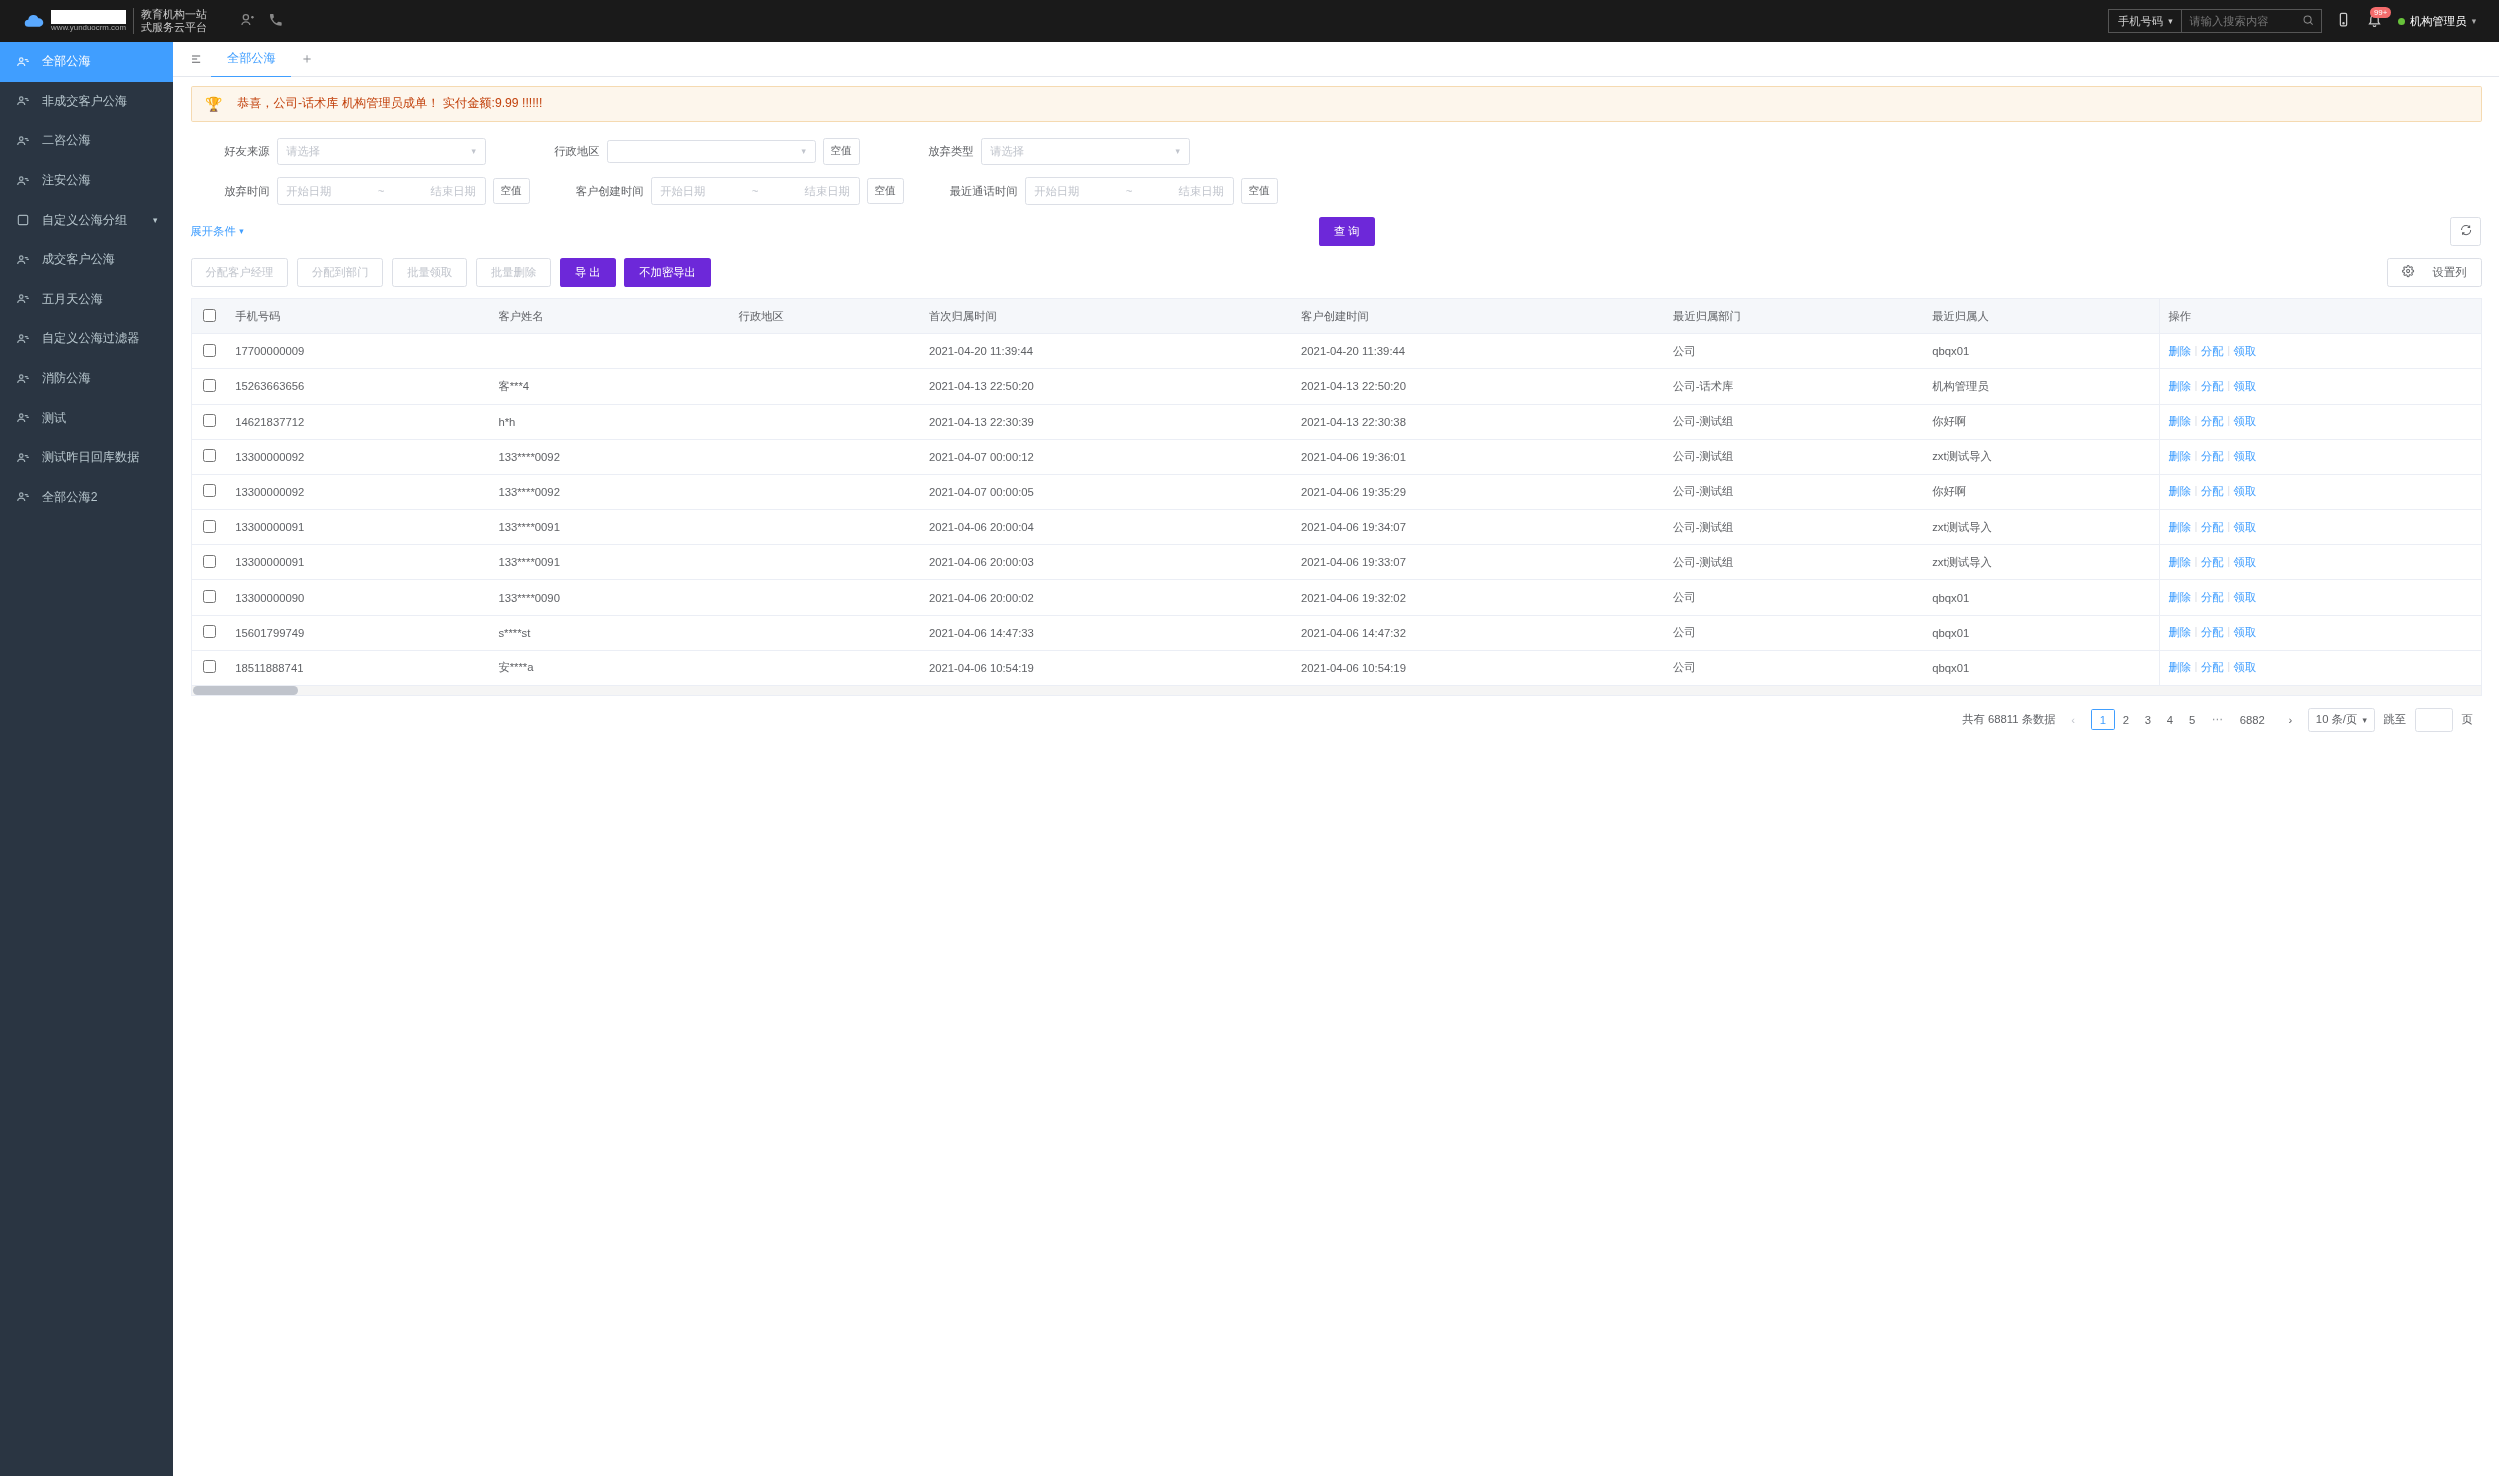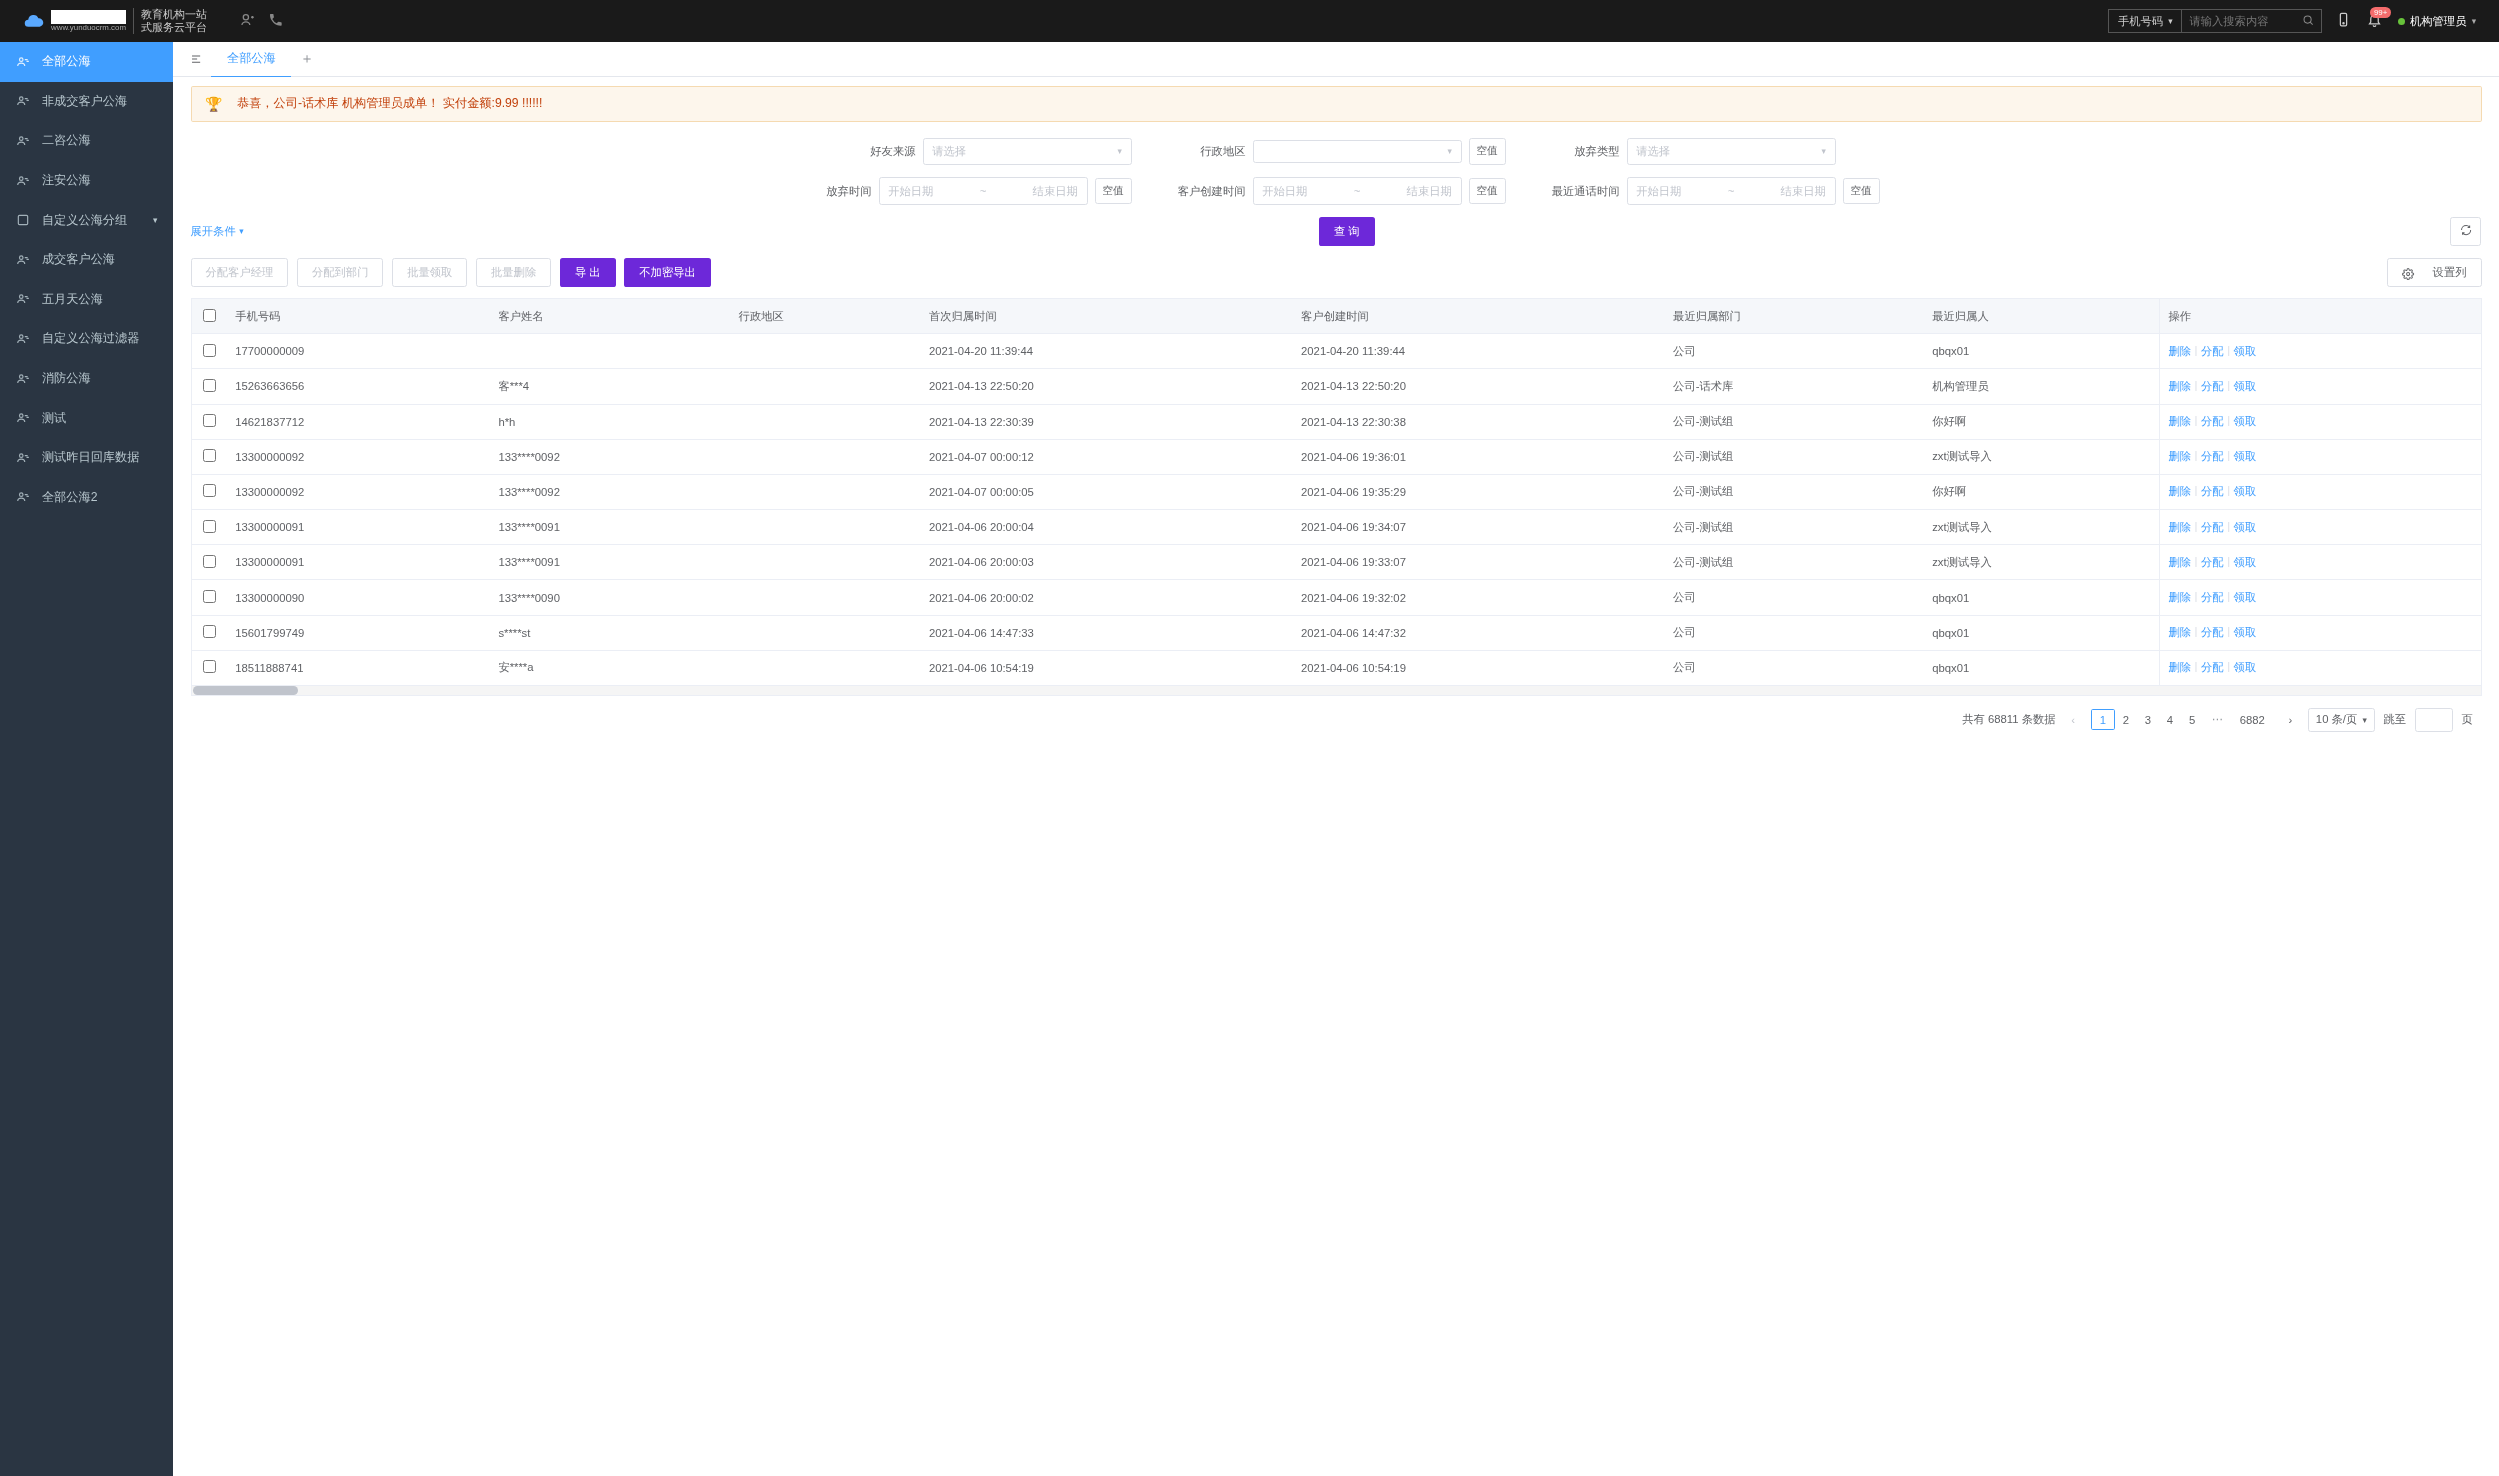--- a/index.html
+++ b/index.html
@@ -52,7 +52,7 @@
 .banner-icon { color: #e6a23c; font-size: 14px; }
 .banner-text { color: #c2410c; font-size: 12.2px; }
 
-.filters { display: flex; flex-wrap: wrap; gap: 8px 35px; margin-bottom: 12.2px; justify-content: center; }
+.filters { display: flex; flex-wrap: wrap; gap: 8px 35px; margin-bottom: 12.2px; }
 .filter { display: flex; align-items: center; gap: 7px; }
 .filter-label { width: 79px; text-align: right; color: #606266; font-size: 11.3px; }
 .select { border: 0.9px solid #dcdfe6; border-radius: 2.6px; padding: 5.2px 8.7px; width: 209px; color: #c0c4cc; font-size: 11.3px; display: flex; justify-content: space-between; align-items: center; cursor: pointer; background: #fff; }

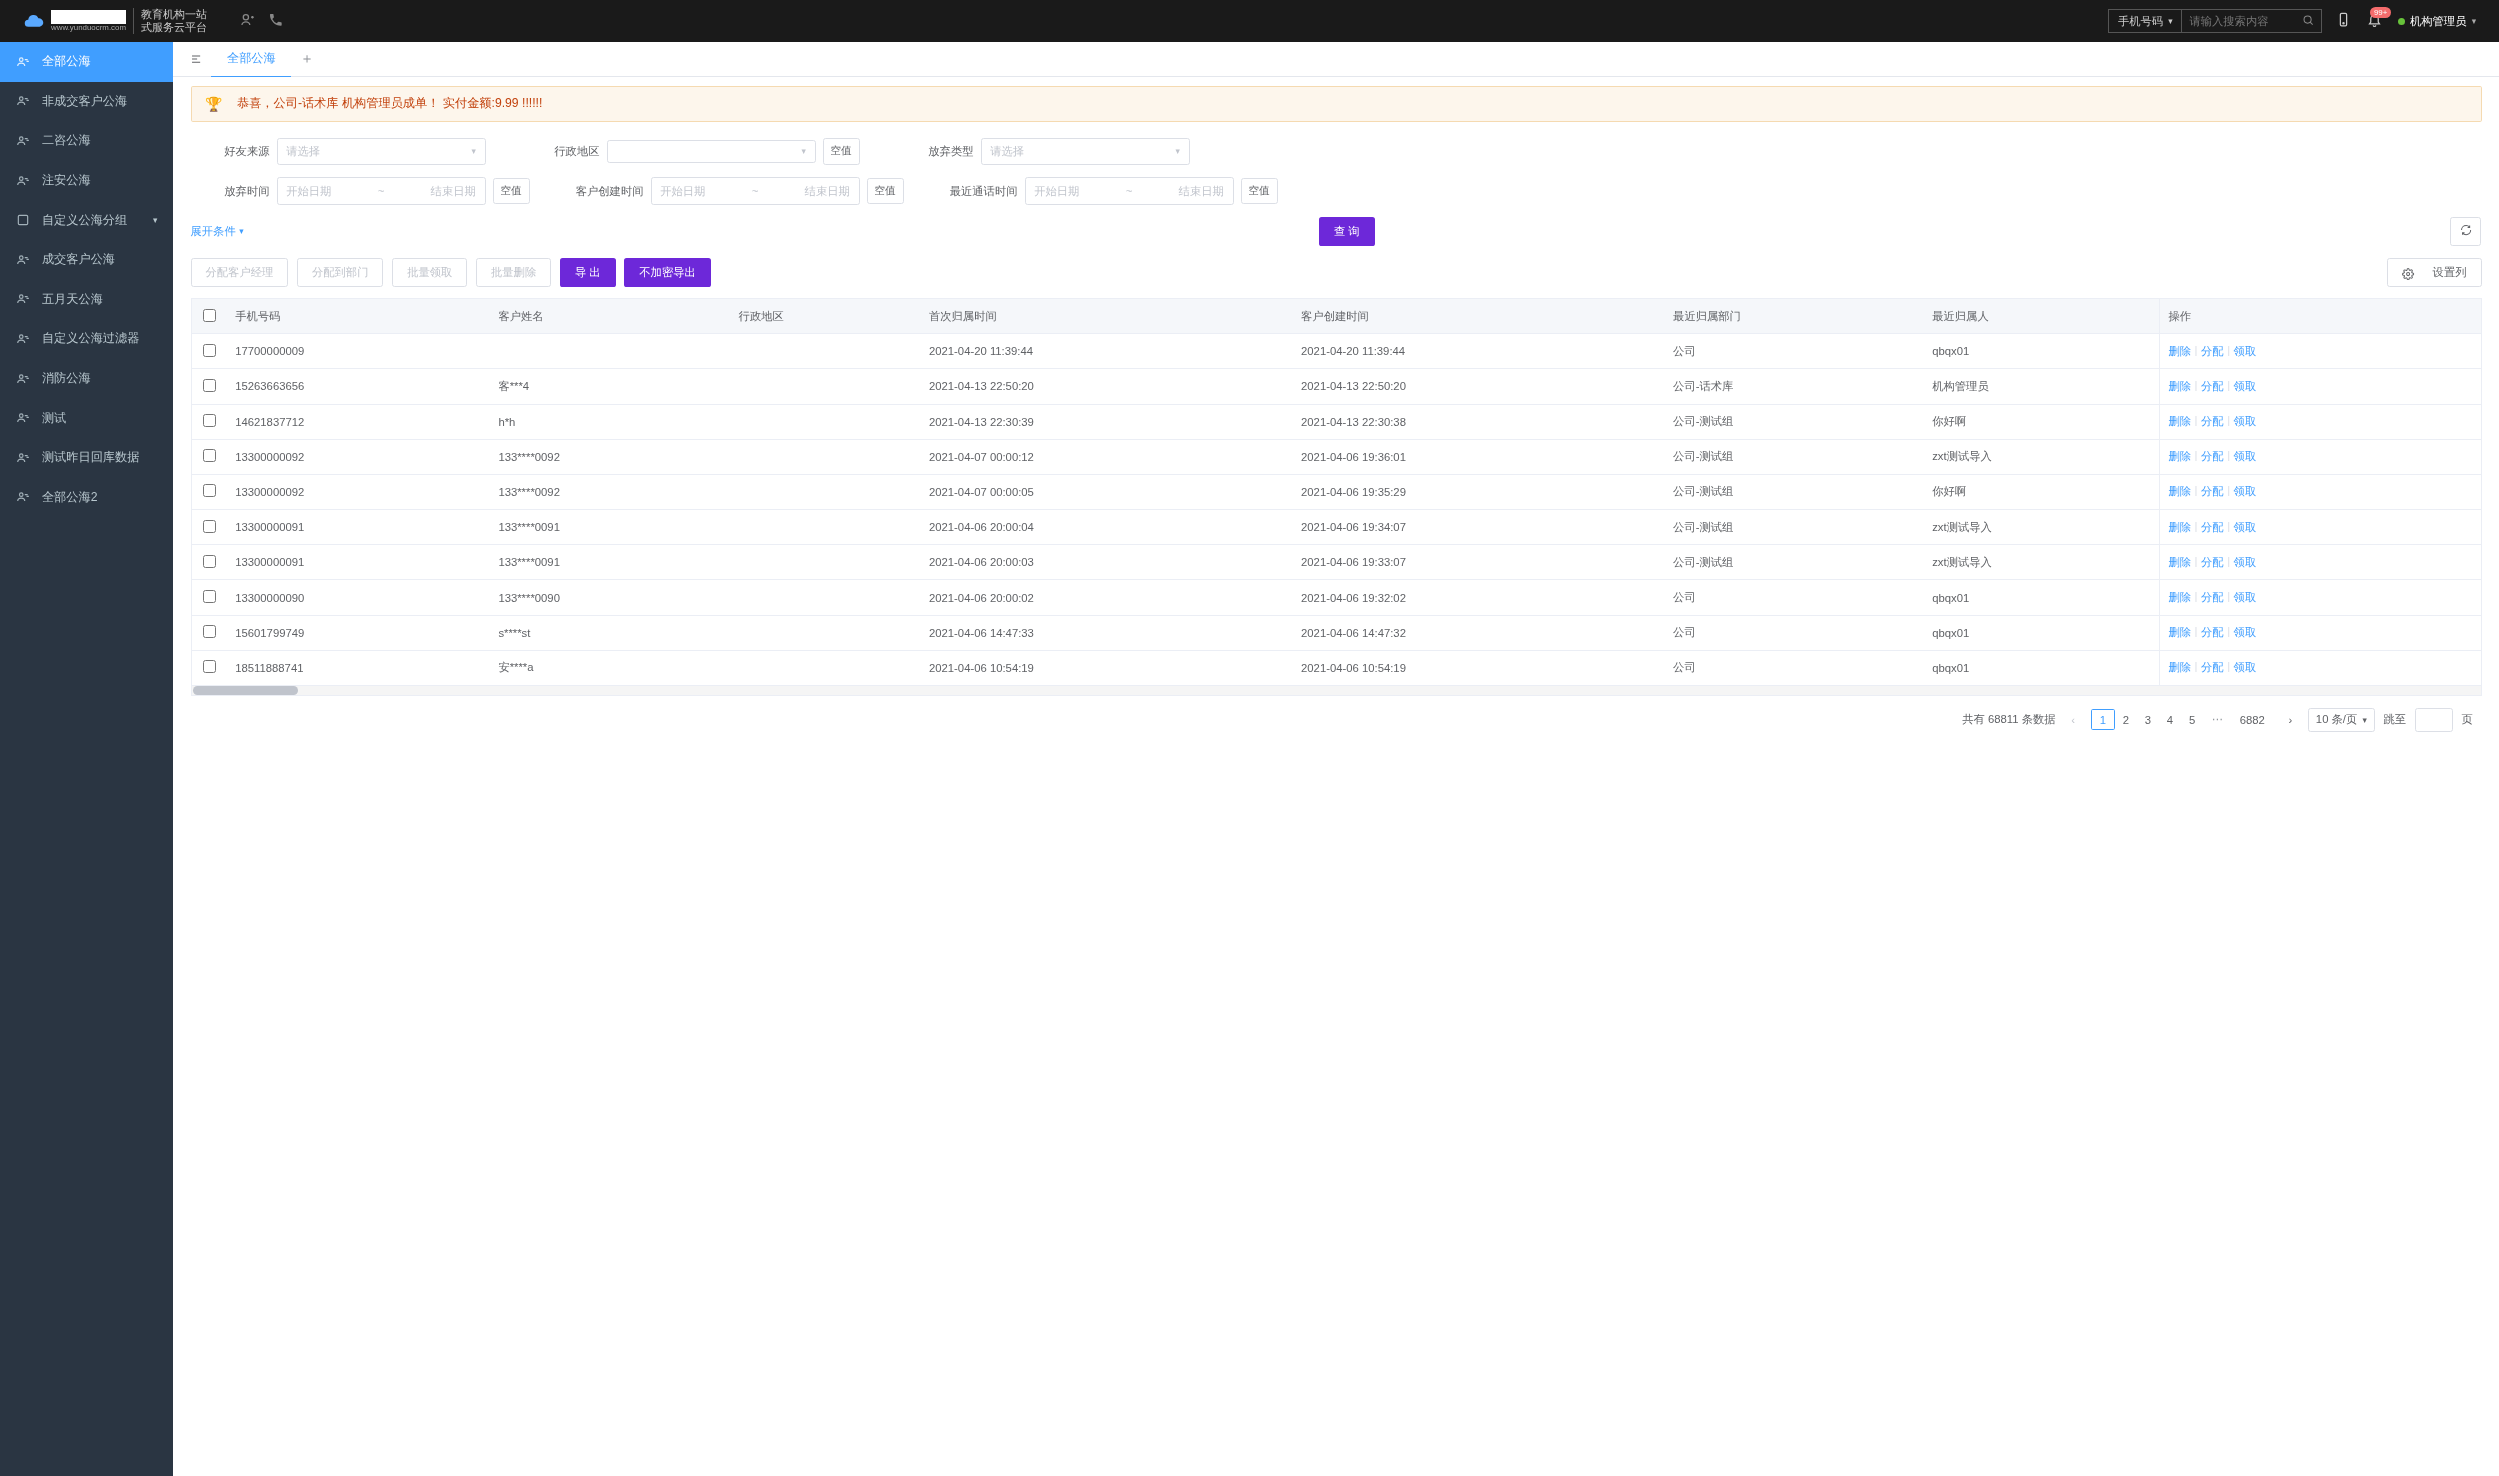--- a/index.html
+++ b/index.html
@@ -70,7 +70,7 @@
 
 .table-actions { display: flex; gap: 8.7px; align-items: center; margin-bottom: 10.5px; }
 .table-actions .right { margin-left: auto; }
-.settings-btn { display: flex; align-items: flex-end; gap: 18px; }
+.settings-btn { display: flex; align-items: flex-start; gap: 18px; }
 
 
 .table-wrap { border: 0.9px solid #ebeef5; overflow-x: auto; }

